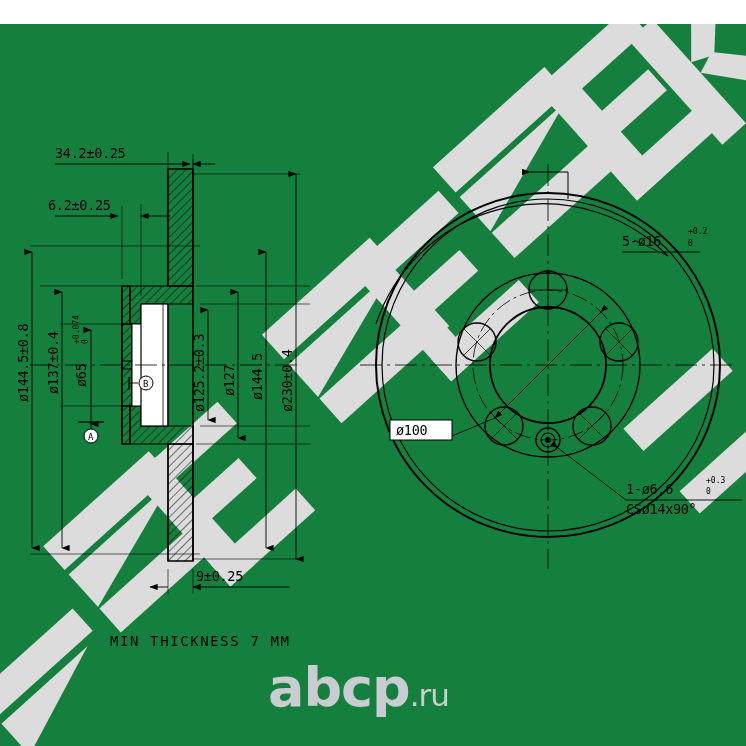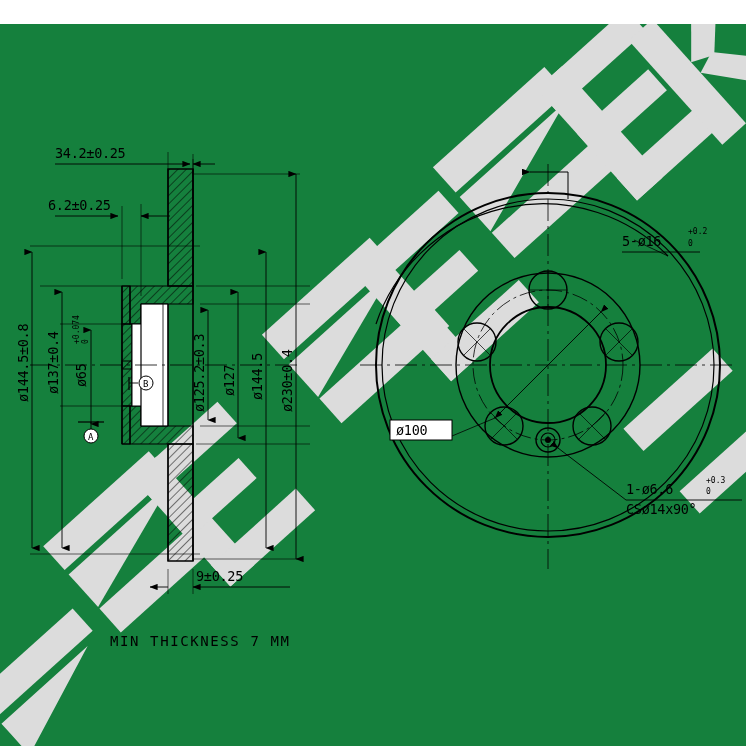--- a/index.html
+++ b/index.html
@@ -343,6 +343,9 @@
     <text class="note" x="110" y="622">MIN THICKNESS 7 MM</text>
   </svg>
 
+  <div class="abcp">
+    <span>abcp</span><span class="dom">.ru</span>
+  </div>
 
 </div>
 

